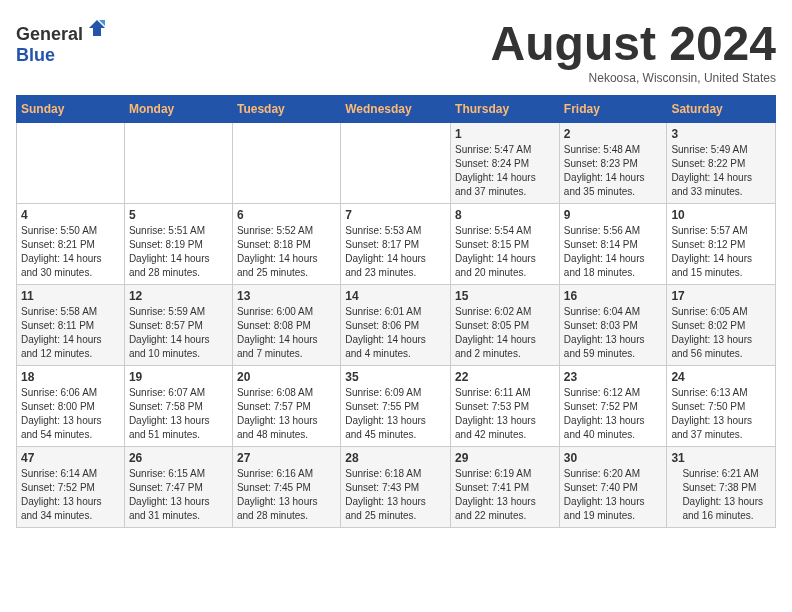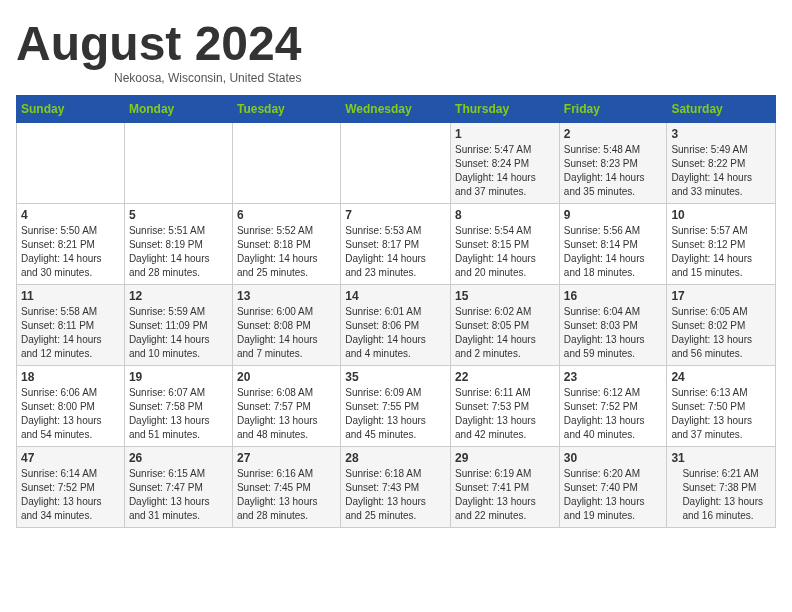--- a/index.html
+++ b/index.html
@@ -92,6 +92,21 @@
 <body>
 
 <div class="header">
+  <div class="logo">
+    <div>
+      <div style="display:flex;align-items:center;">
+        <span class="logo-text">
+          <span class="logo-general">General</span><svg class="logo-icon" viewBox="0 0 24 24" xmlns="http://www.w3.org/2000/svg">
+              <polygon points="4,12 12,4 20,12 16,12 16,20 8,20 8,12" fill="#2255aa"></polygon>
+              <polygon points="14,4 20,4 20,10" fill="#4499cc"></polygon>
+            </svg>
+        </span>
+      </div>
+      <div style="display:flex;align-items:center;">
+        <span style="font-size:18px;font-weight:bold;color:#2255aa;">Blue</span>
+      </div>
+    </div>
+  </div>
   <div class="title-block">
     <div class="month-year">August 2024</div>
     <div class="location">Nekoosa, Wisconsin, United States</div>

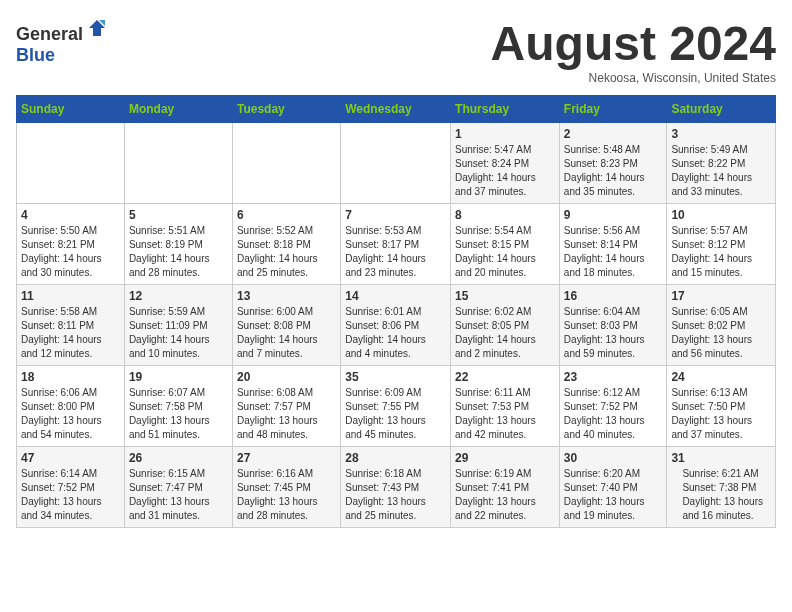--- a/index.html
+++ b/index.html
@@ -49,7 +49,7 @@
     }
     thead tr th {
       background: #2255aa;
-      color: #84cc16;
+      color: #fdba74;
       font-size: 12px;
       font-weight: bold;
       padding: 6px 4px;

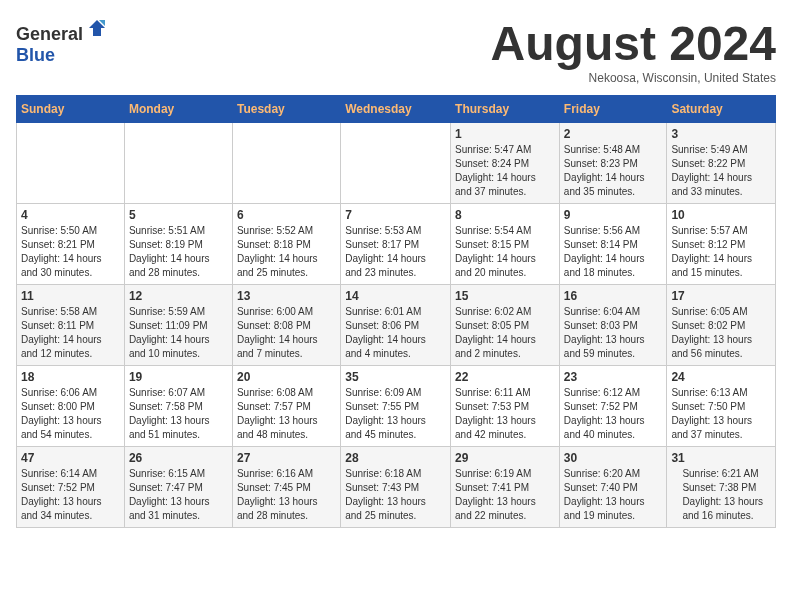--- a/index.html
+++ b/index.html
@@ -215,7 +215,7 @@
         <td>
           <span class="day-num">12</span>
           <div class="cell-content" style="white-space: pre-line;">Sunrise: 5:59 AM
-Sunset: 11:09 PM
+Sunset: 8:57 PM
 Daylight: 14 hours
 and 10 minutes.</div>
         </td>

